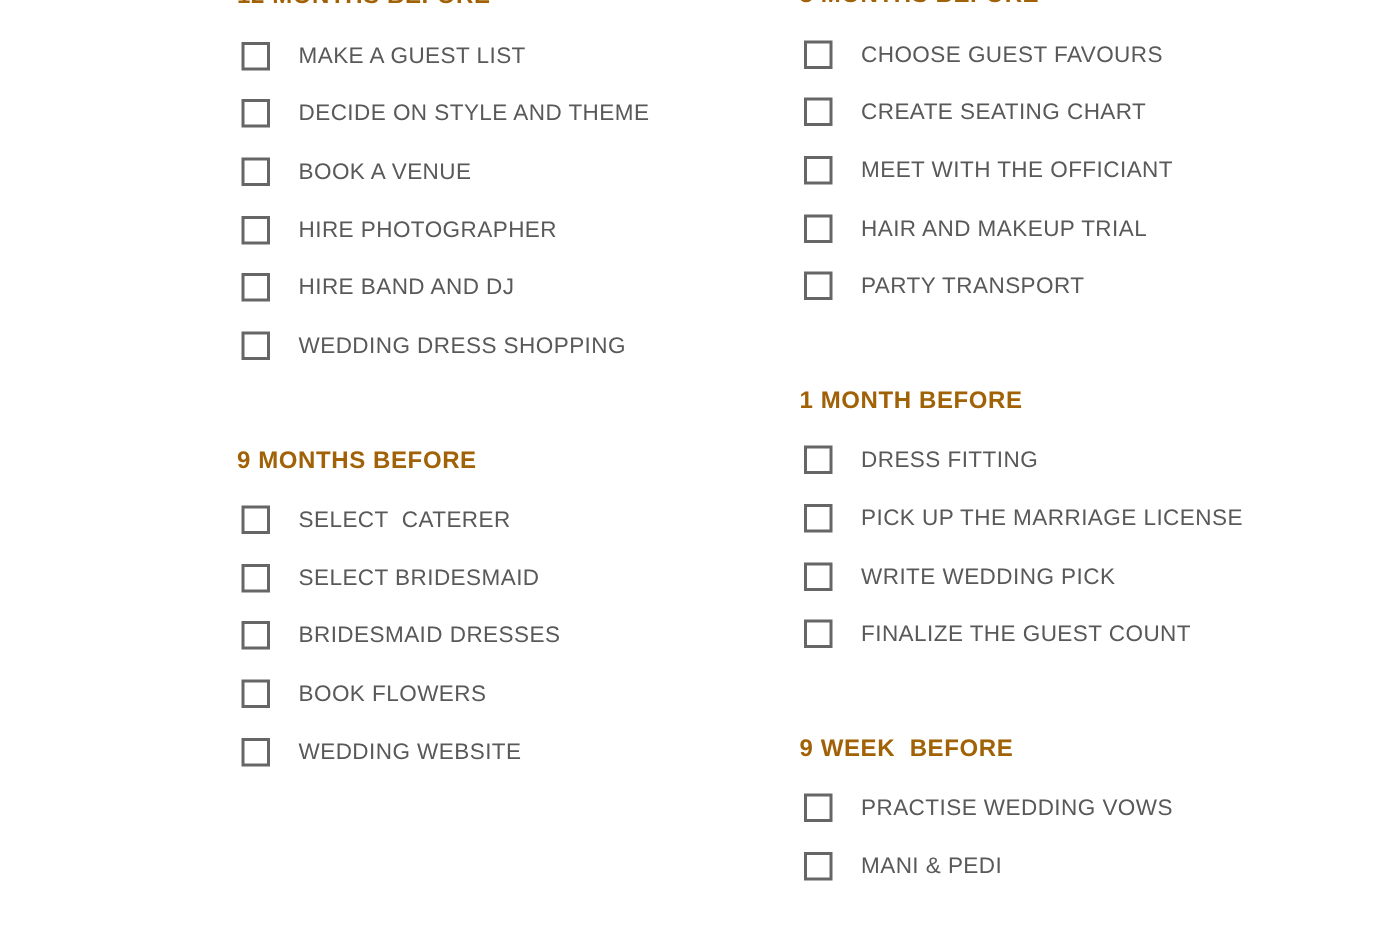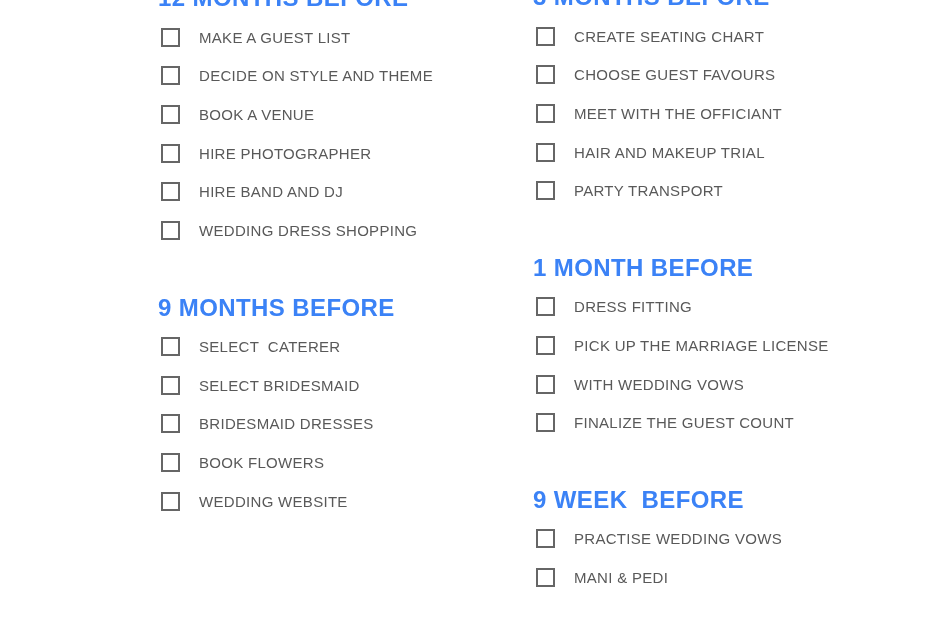--- a/index.html
+++ b/index.html
@@ -125,11 +125,11 @@
         </div>
         <div class="row item-row">
           <span class="checkbox"></span>
-          <span class="item-label">CREATE SEATING CHART</span>
+          <span class="item-label">CHOOSE GUEST FAVOURS</span>
         </div>
         <div class="row item-row">
           <span class="checkbox"></span>
-          <span class="item-label">CHOOSE GUEST FAVOURS</span>
+          <span class="item-label">CREATE SEATING CHART</span>
         </div>
         <div class="row item-row">
           <span class="checkbox"></span>

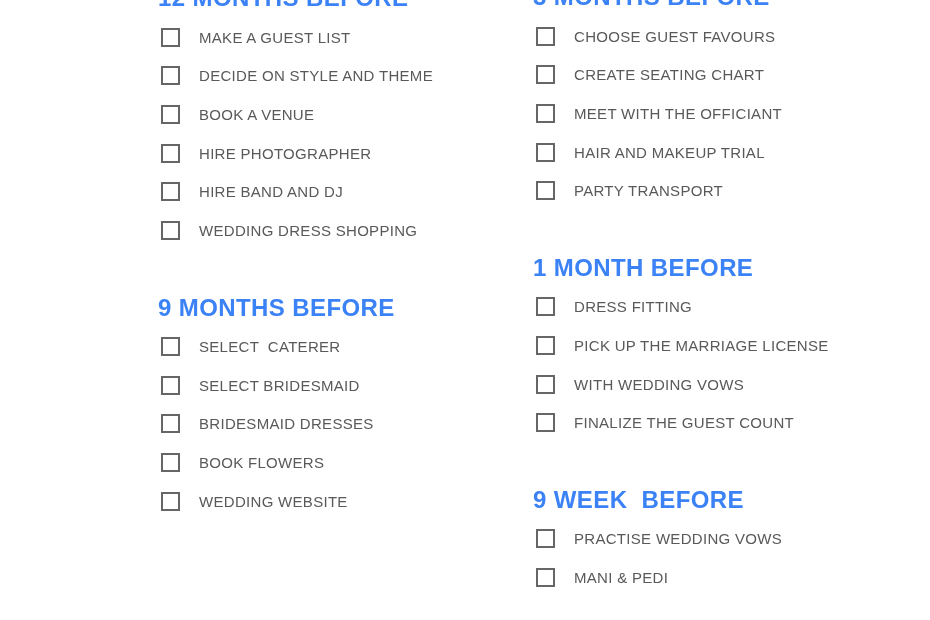--- a/index.html
+++ b/index.html
@@ -32,9 +32,9 @@
   }
   .row.spacer {  }
   .section-heading {
-    font-size: 24px;
+    font-size: 16px;
     font-weight: bold;
-    color: #3b82f6;
+    color: #a16207;
     letter-spacing: 0.4px;
     white-space: pre;
   }

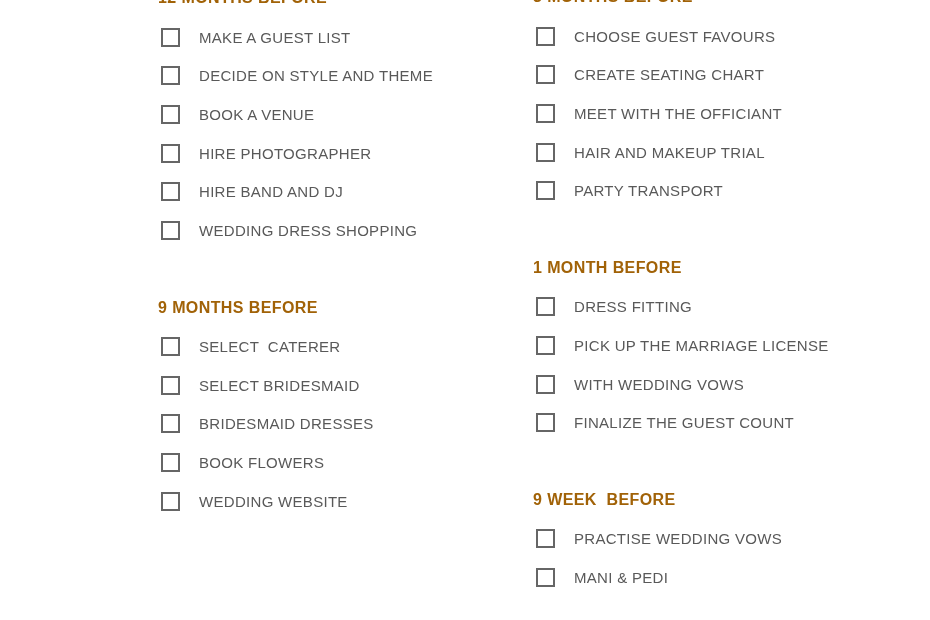--- a/index.html
+++ b/index.html
@@ -159,7 +159,7 @@
         </div>
         <div class="row item-row">
           <span class="checkbox"></span>
-          <span class="item-label">WITH WEDDING VOWS</span>
+          <span class="item-label">WRITE WEDDING PICK</span>
         </div>
         <div class="row item-row">
           <span class="checkbox"></span>

